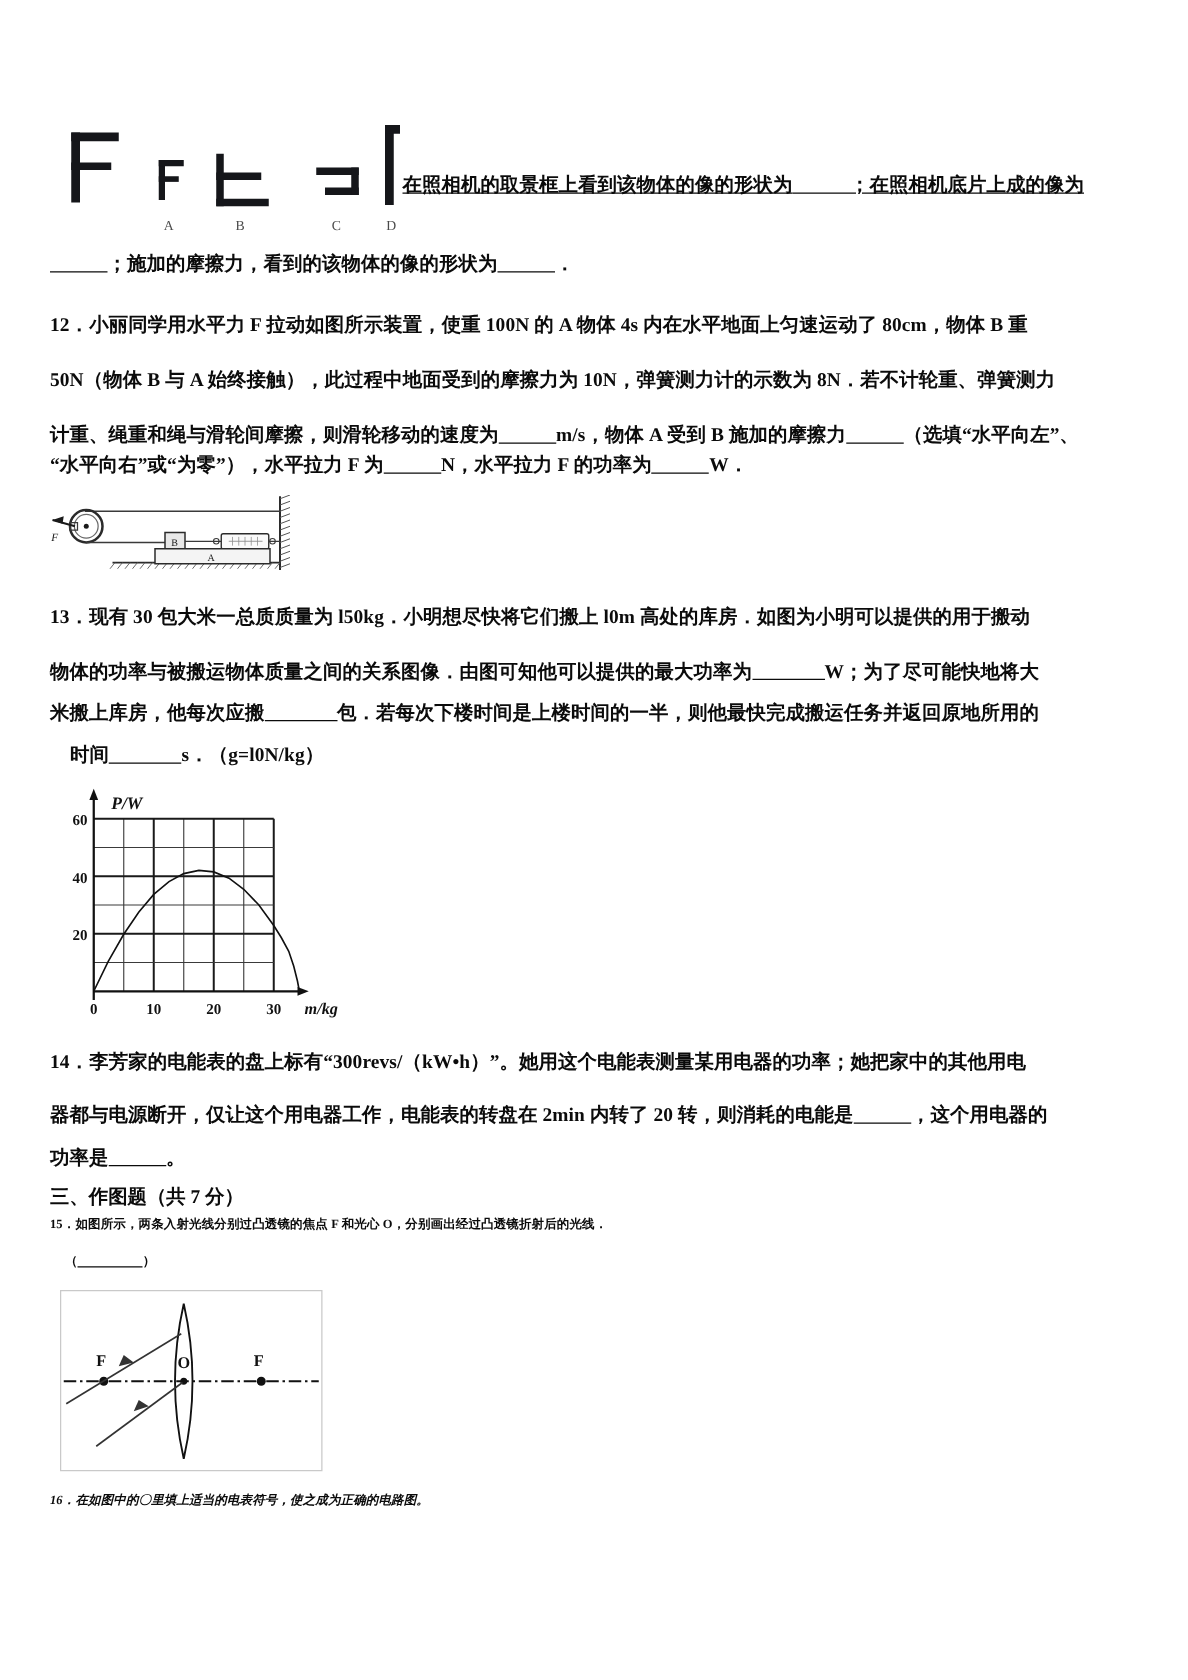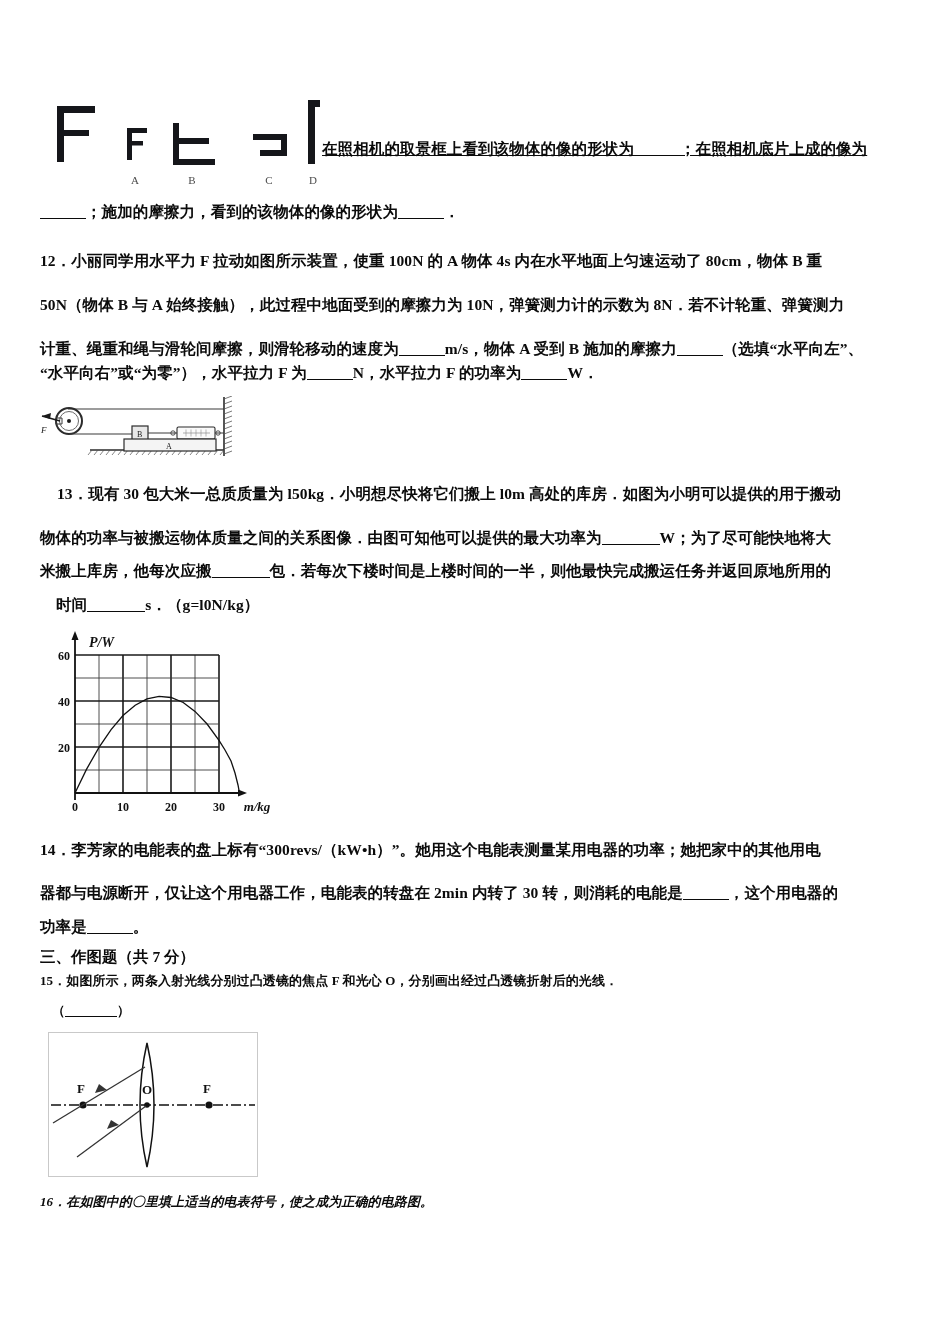--- a/index.html
+++ b/index.html
@@ -232,7 +232,7 @@
     </svg>
   </div>
 
-  <div class="q-line" style="left:40px; top:485px;margin-left:17px;">
+  <div class="q-line" style="left:40px; top:485px;">
     <span>13．</span><span>现有 30 包大米一总质质量为 l50kg．小明想尽快将它们搬上 l0m 高处的库房．如图为小明可以提供的用于搬动</span>
   </div>
 

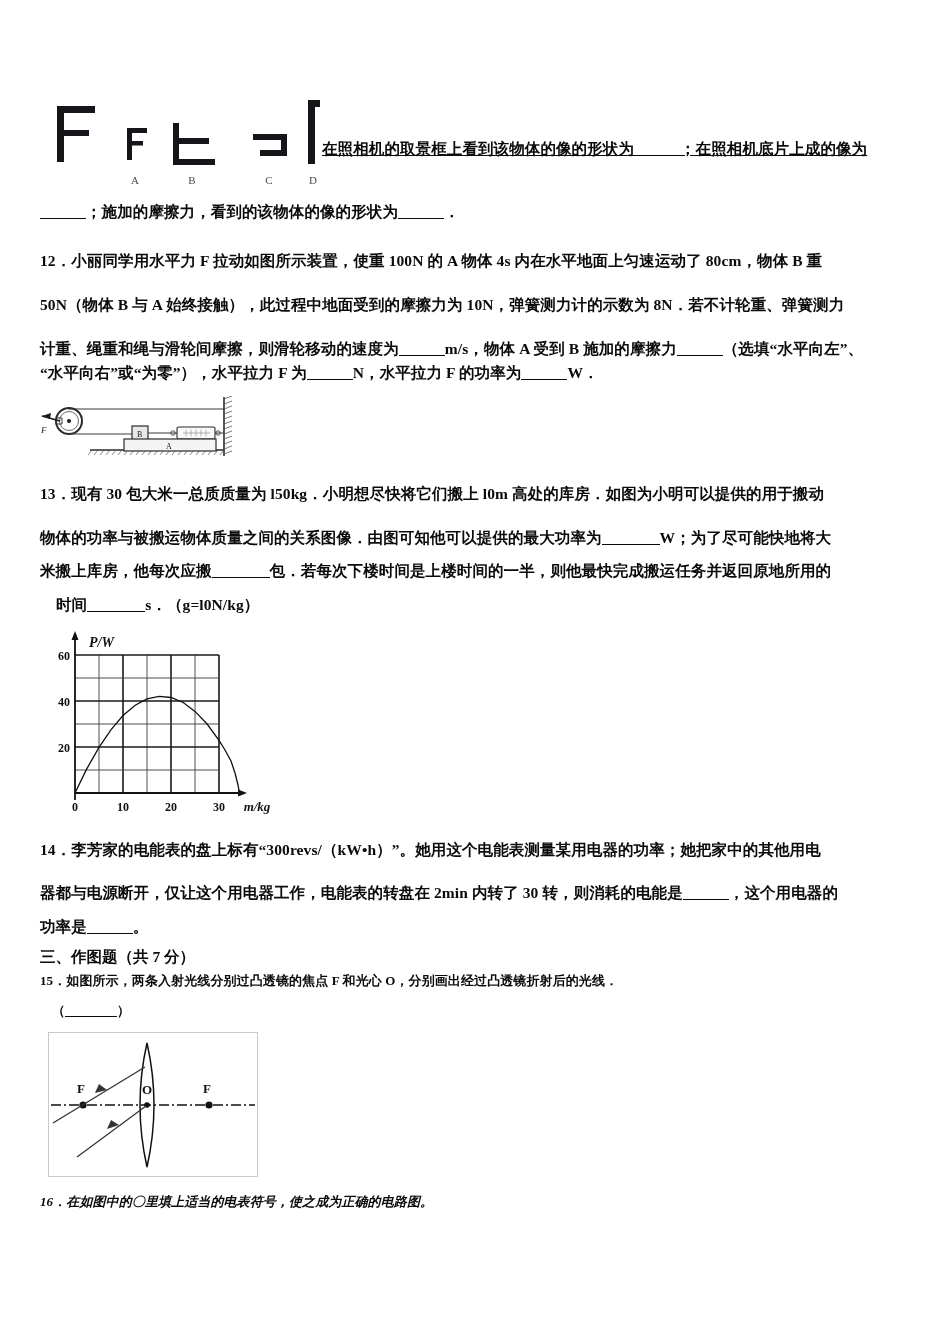--- a/index.html
+++ b/index.html
@@ -303,7 +303,7 @@
   </div>
 
   <div class="q-line" style="left:40px; top:884px;">
-    <span>器都与电源断开，仅让这个用电器工作，电能表的转盘在 2min 内转了 30 转，则消耗的电能是</span><span class="blank b46"></span><span>，这个用电器的</span>
+    <span>器都与电源断开，仅让这个用电器工作，电能表的转盘在 2min 内转了 20 转，则消耗的电能是</span><span class="blank b46"></span><span>，这个用电器的</span>
   </div>
 
   <div class="q-line" style="left:40px; top:918px;">

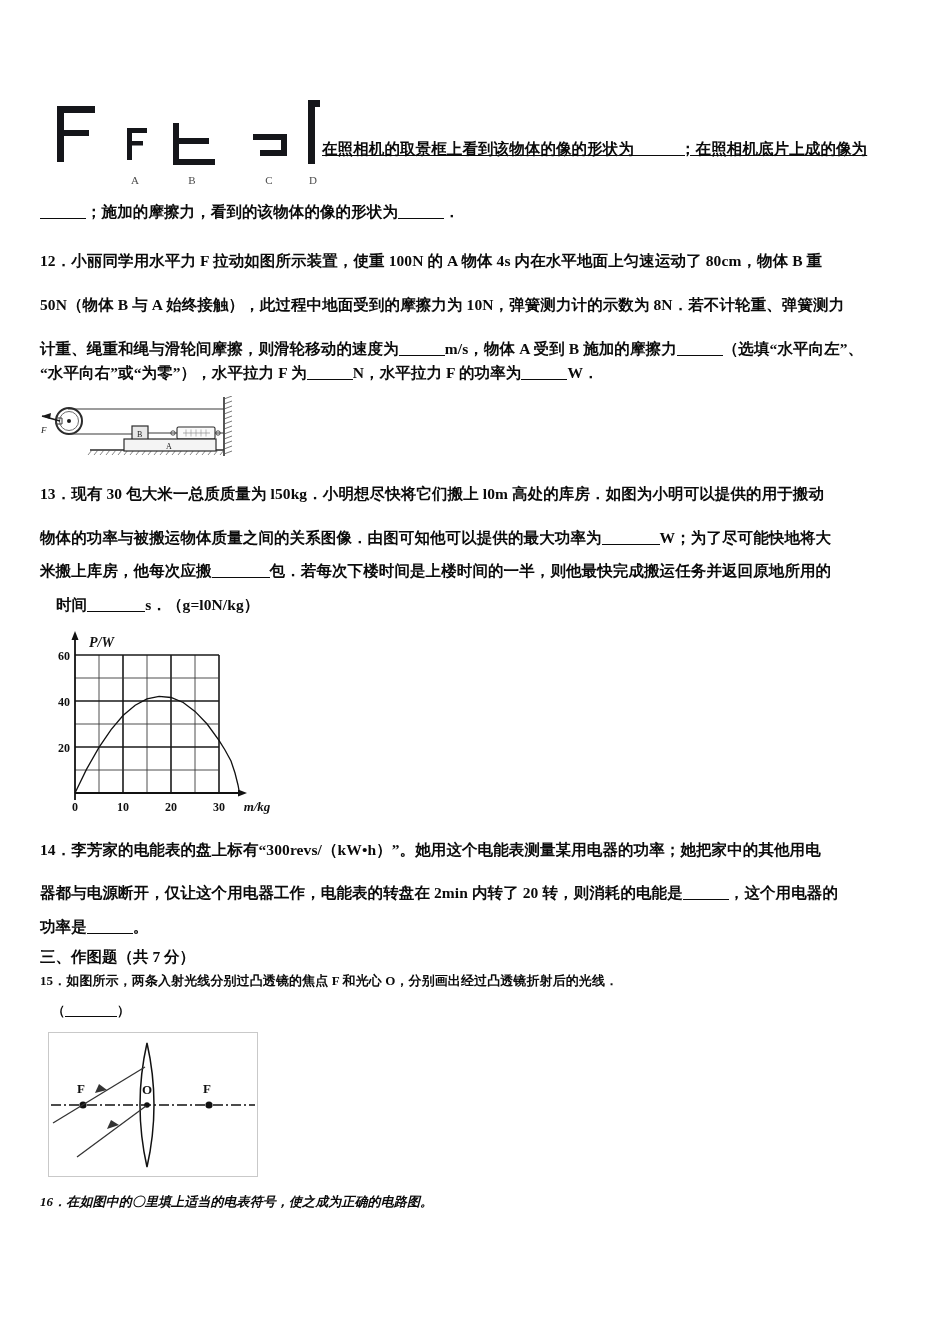--- a/index.html
+++ b/index.html
@@ -31,7 +31,7 @@
     white-space: nowrap;
     line-height: 1.1;
   }
-  .q-line.sm { font-size: 13px; }
+  .q-line.sm { font-size: 10px; }
   .blank {
     display: inline-block;
     border-bottom: 1.6px solid #0b0b0b;

